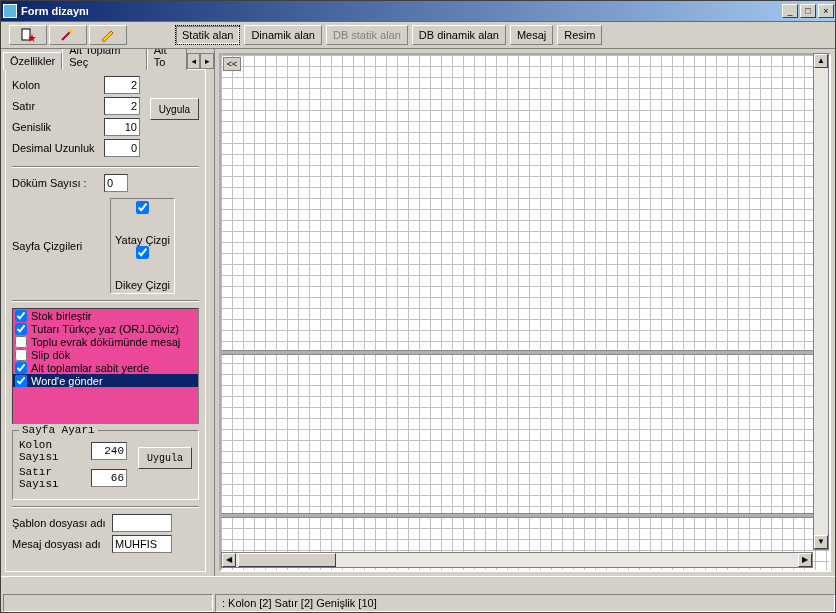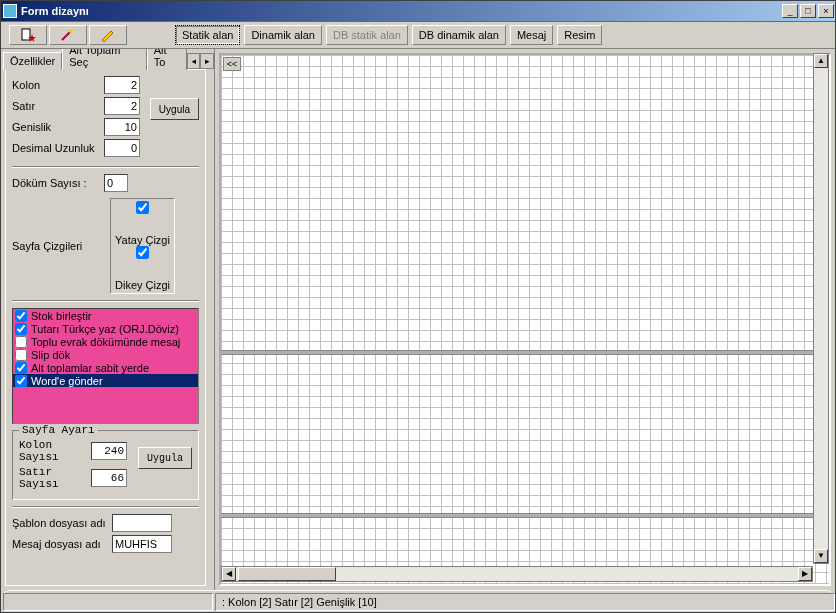--- a/index.html
+++ b/index.html
@@ -228,11 +228,10 @@
 }
 
 .statusbar {
-  height: 22px;
+  height: 36px;
   border-top: 1px solid #fff;
   display: flex;
-  align-items: center;
-  border-radius: 9px;
+  align-items: flex-end;
 }
 .status-cell {
   border: 1px solid #808080;

